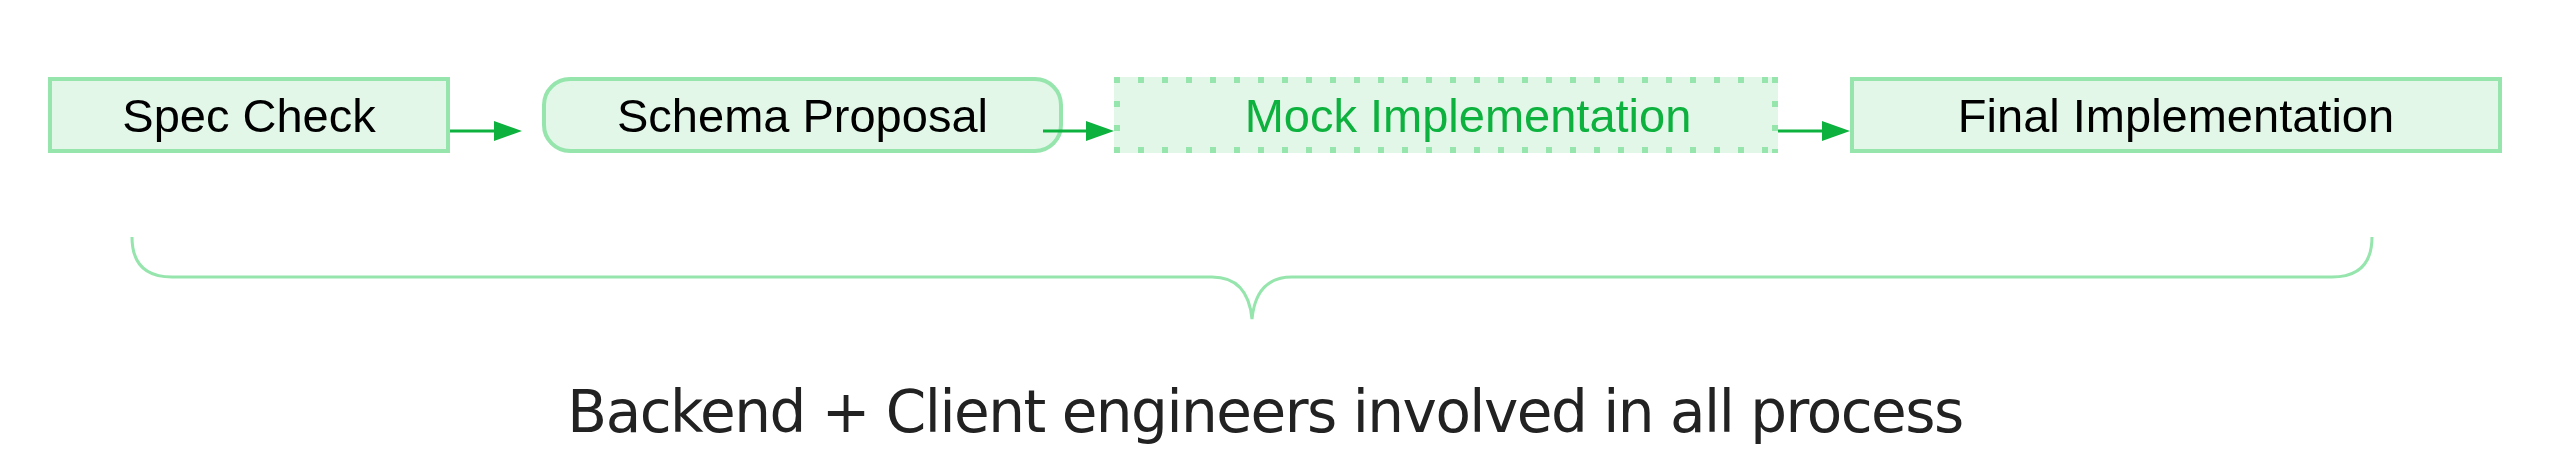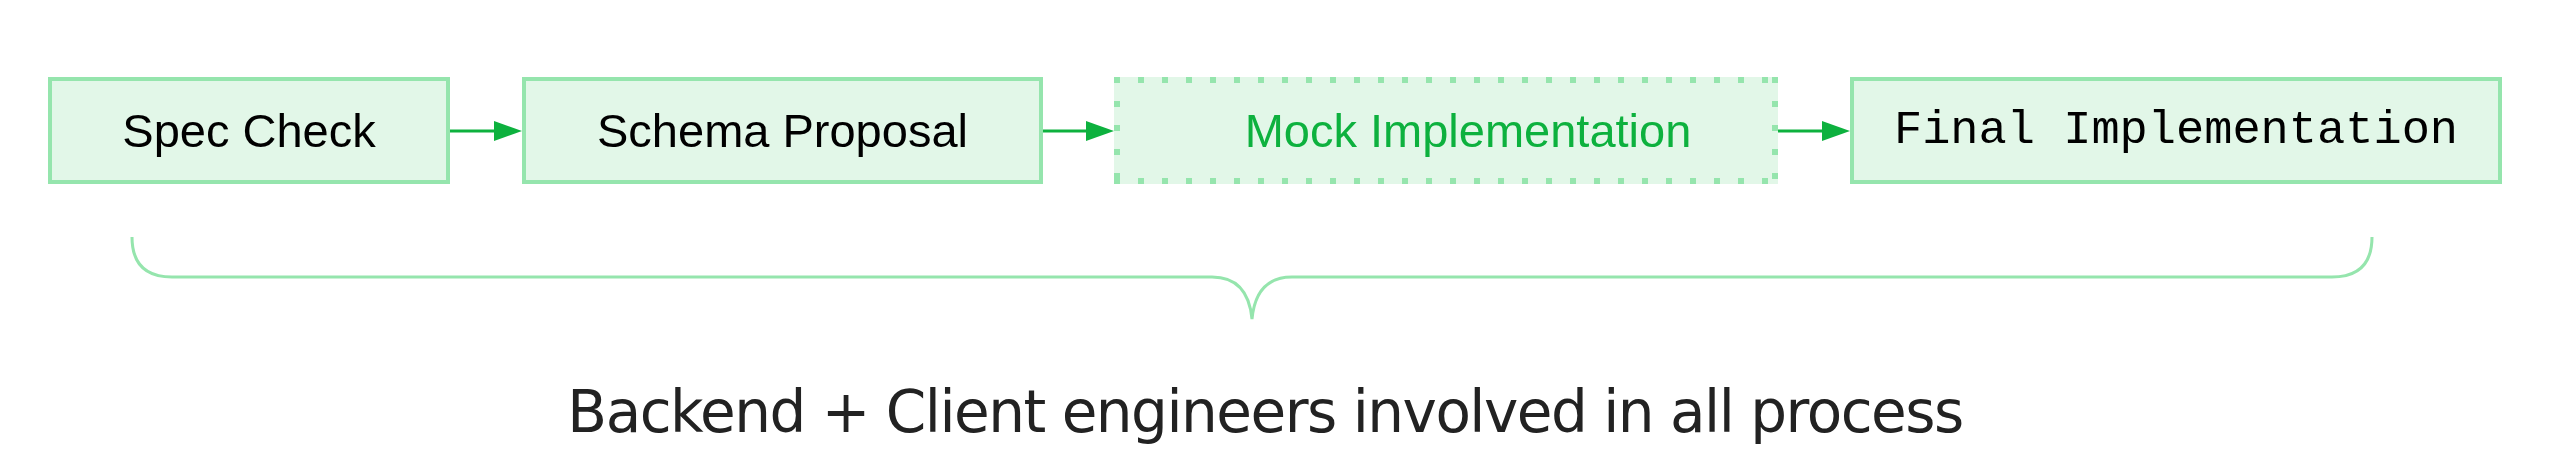--- a/index.html
+++ b/index.html
@@ -5,7 +5,7 @@
   html, body { margin: 0; padding: 0; background: #ffffff; }
   body { width: 2564px; height: 476px; position: relative; overflow: hidden; }
   .box {
-    position: absolute; top: 77px; height: 107px; box-sizing: border-box;
+    position: absolute; top: 77px; height: 76px; box-sizing: border-box;
     background: #e2f7e8; border: 4px solid #95e5ad;
     display: flex; align-items: center; justify-content: center;
     font-family: "Liberation Sans", sans-serif; font-size: 47px; color: #000;

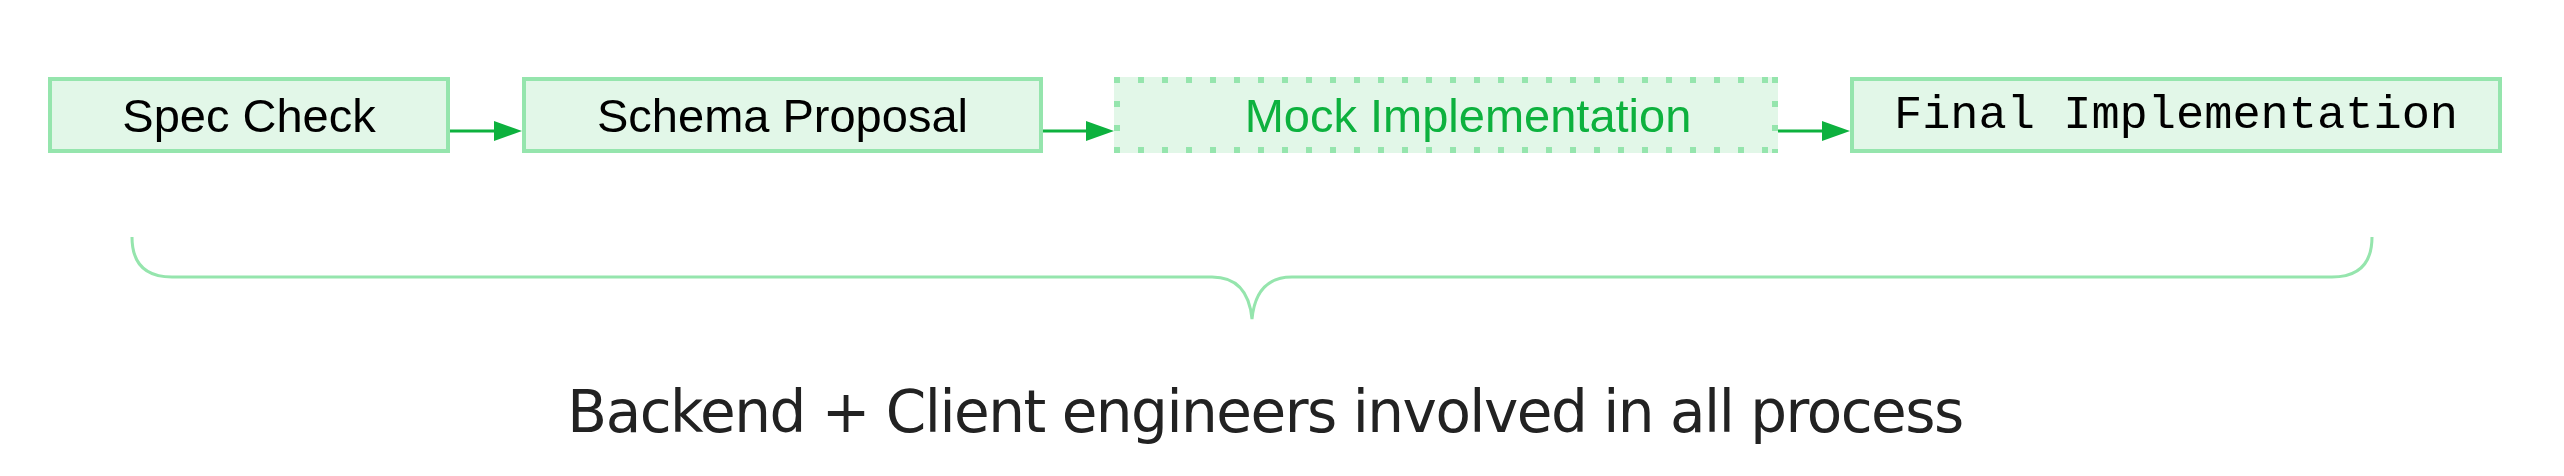--- a/index.html
+++ b/index.html
@@ -37,7 +37,7 @@
 <div class="box" style="left:48px; width:402px;">
   <span class="label">Spec Check</span>
 </div>
-<div class="box" style="left:522px; width:521px;">
+<div class="box" style="left:542px; width:521px;border-radius:28px;">
   <span class="label">Schema Proposal</span>
 </div>
 <div class="box dotted" style="left:1114px; width:664px;">

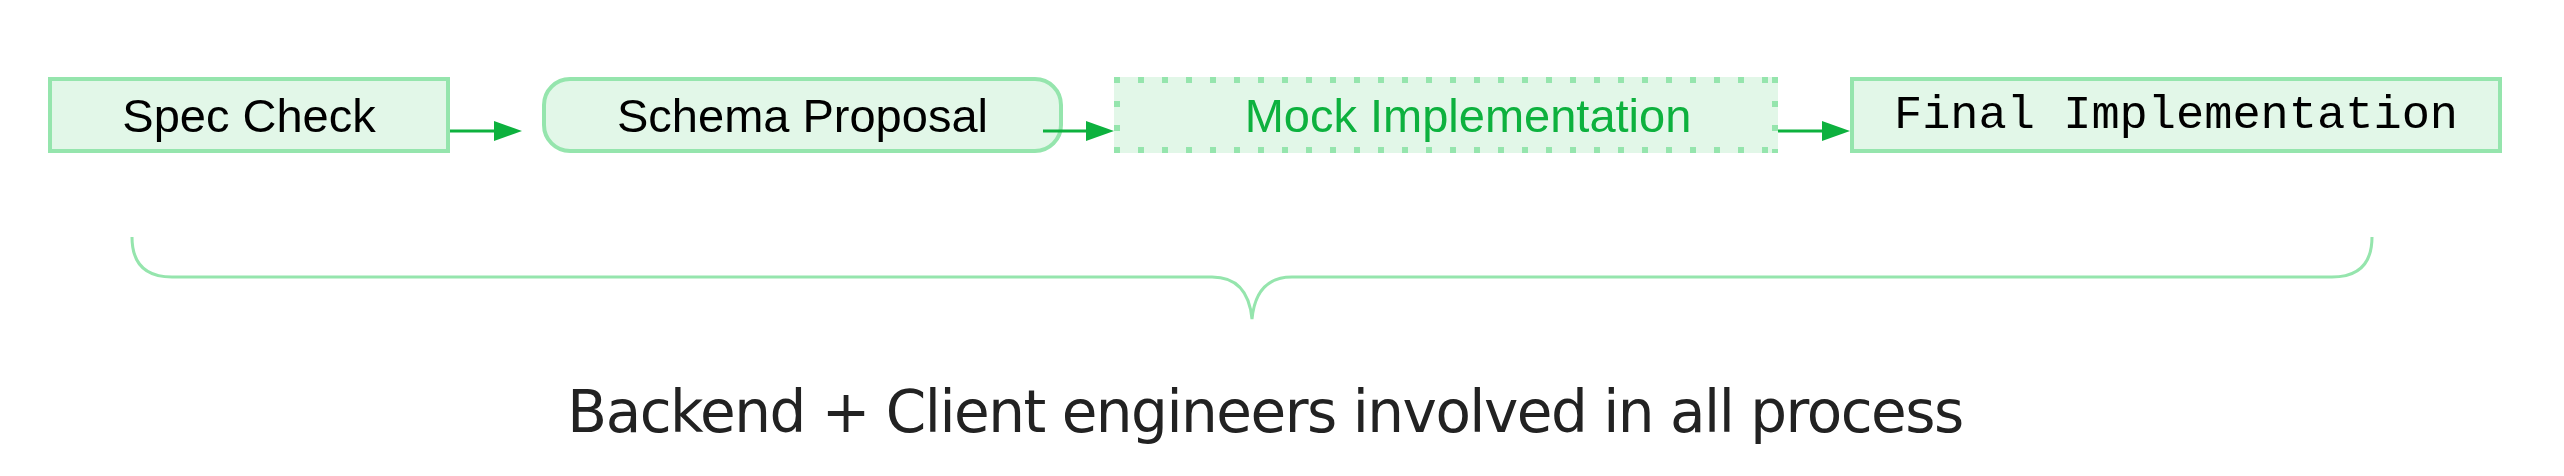--- a/index.html
+++ b/index.html
@@ -43,7 +43,7 @@
 <div class="box dotted" style="left:1114px; width:664px;">
   <span class="label">Mock Implementation</span>
 </div>
-<div class="box" style="left:1850px; width:652px;font-family:Liberation Mono, monospace;">
+<div class="box" style="left:1850px; width:652px;">
   <span class="label">Final Implementation</span>
 </div>
 

